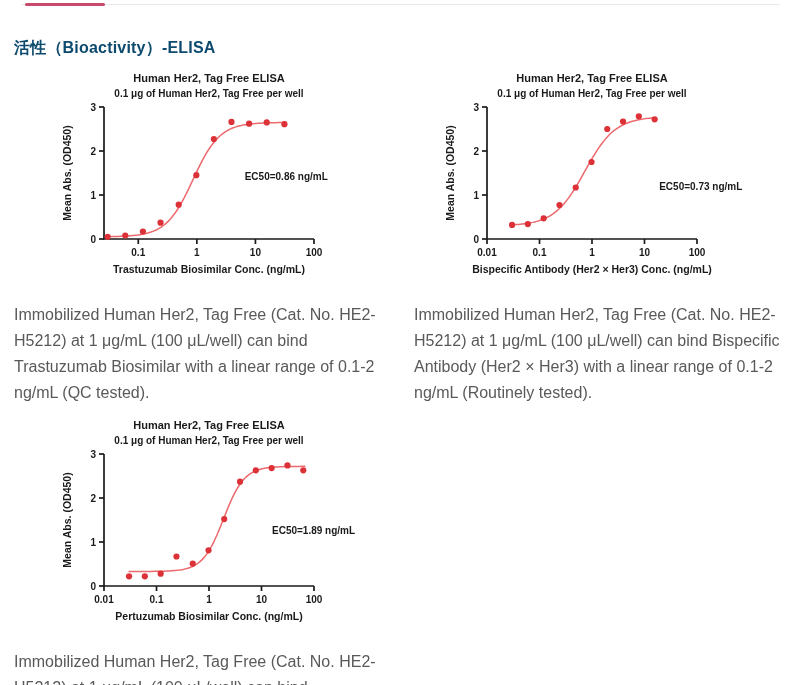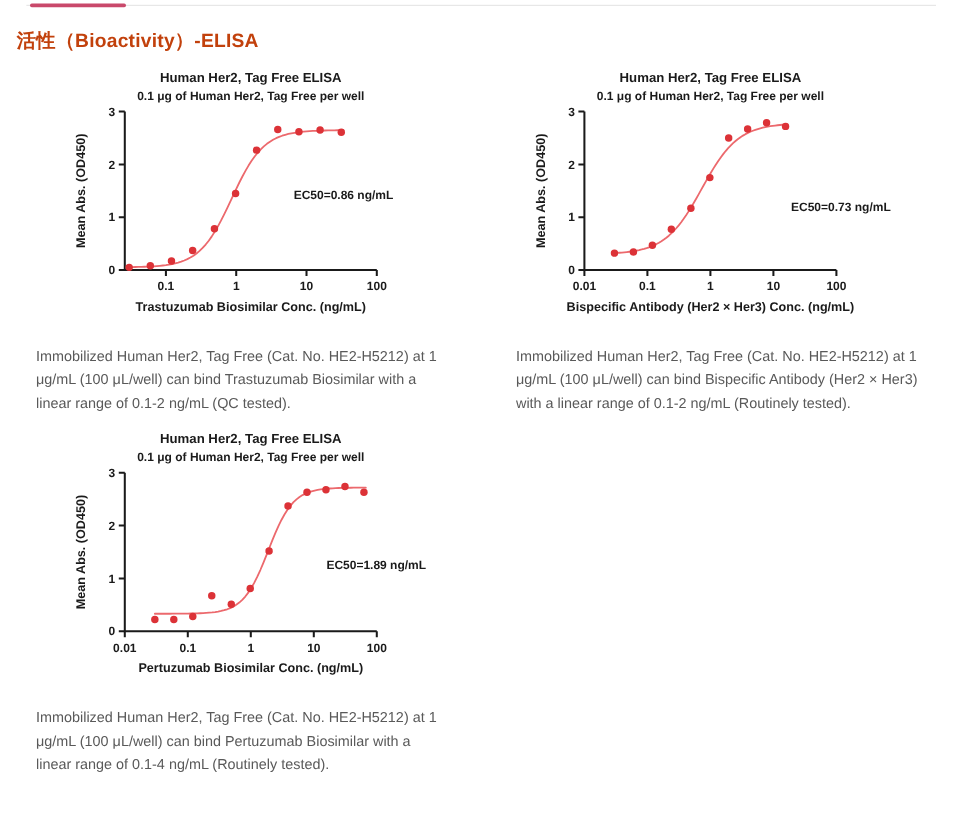--- a/index.html
+++ b/index.html
@@ -21,7 +21,7 @@
   }
   h2.section-title {
     font-size: 16px; font-weight: 700; letter-spacing: .2px;
-    margin: 18px 0 10px; color: #c2410c;
+    margin: 32px 0 10px; color: #0c4a6e;
   }
   .grid {
     display: grid; grid-template-columns: 1fr 1fr;

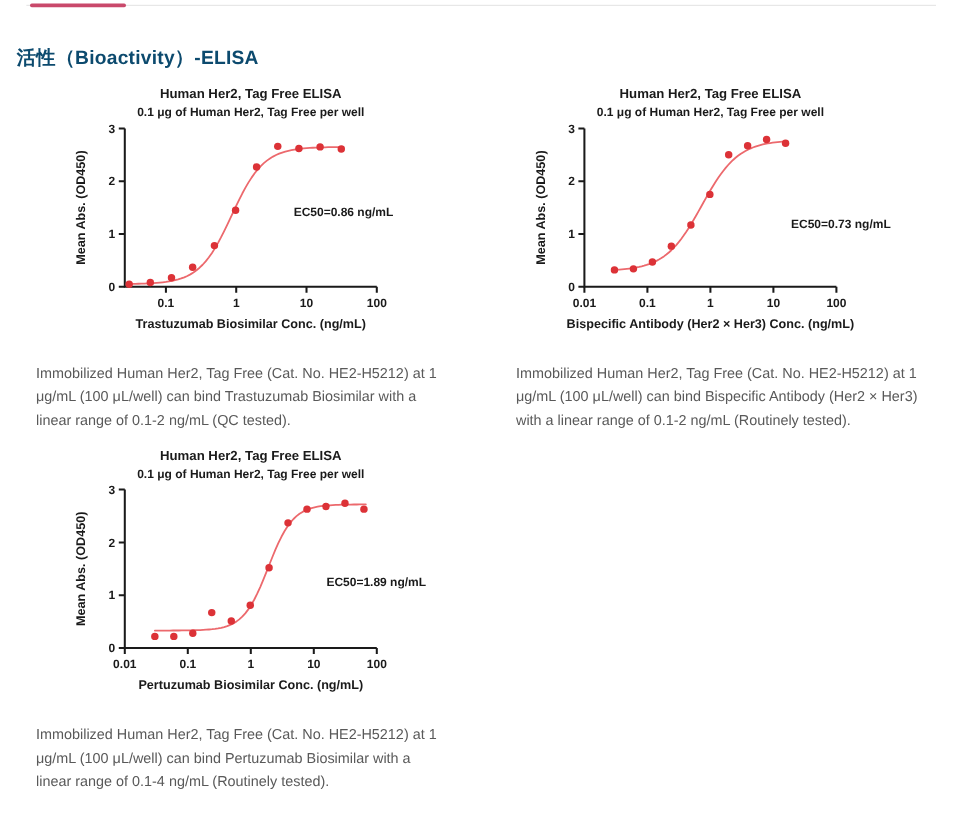--- a/index.html
+++ b/index.html
@@ -31,8 +31,8 @@
   figure.chart-fig { margin: 0 0 0 45px; padding: 0; text-align: center; }
   figure.chart-fig svg { display: block; }
   p.caption {
-    margin: 18px 16px 0; max-width: 392px;
-    font-size: 12px; line-height: 1.62; color: #595959;
+    margin: 18px 0 0; max-width: 392px;
+    font-size: 16px; line-height: 1.62; color: #595959;
   }
 </style>
 </head>

